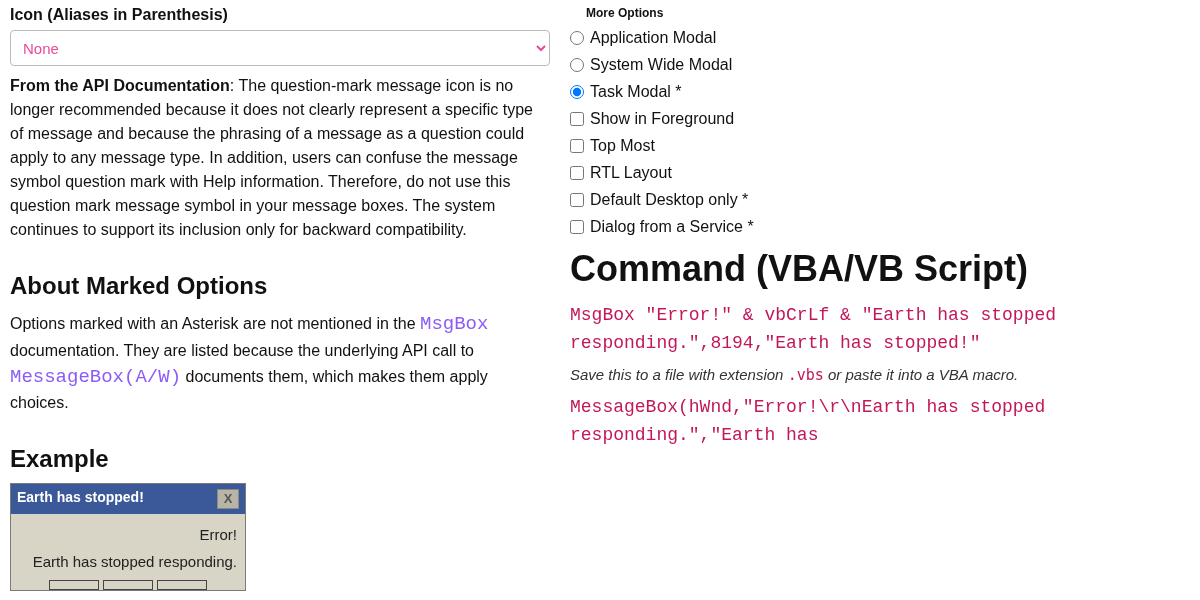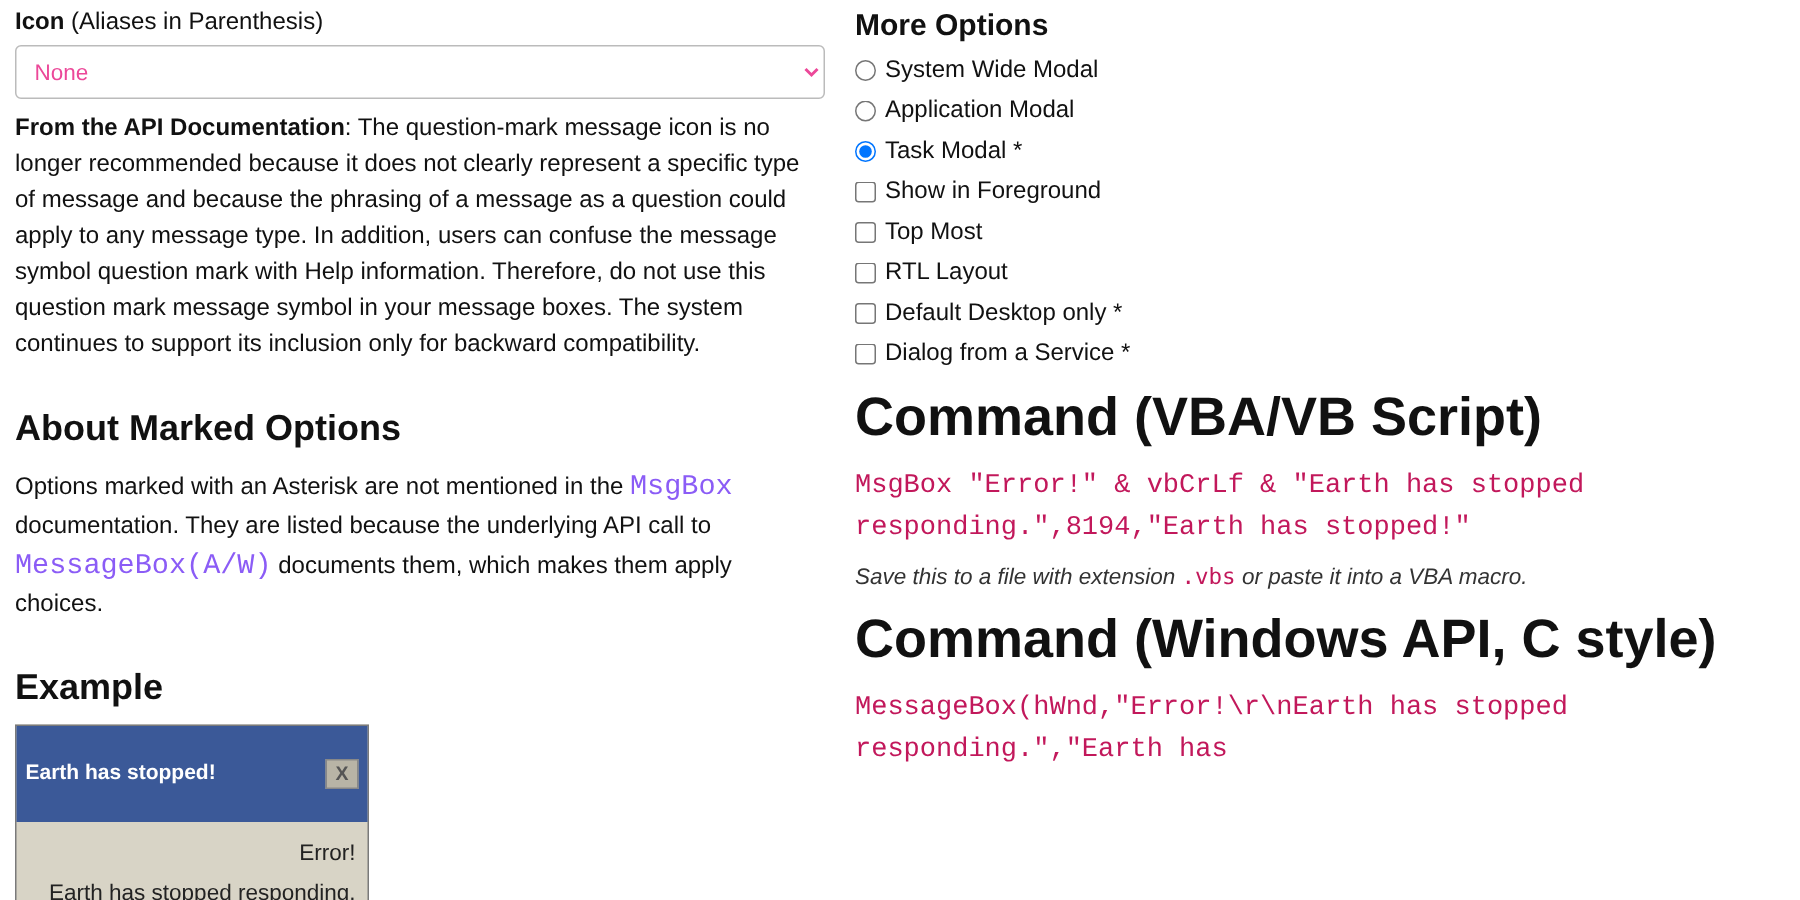--- a/index.html
+++ b/index.html
@@ -28,7 +28,7 @@
   }
   .label-line { margin: 2px 0 6px; }
   .label-strong { font-weight: 700; }
-  .label-paren { font-weight: 400; }
+  .label-paren { font-weight: 700; }
   select {
     width: 540px;
     height: 36px;

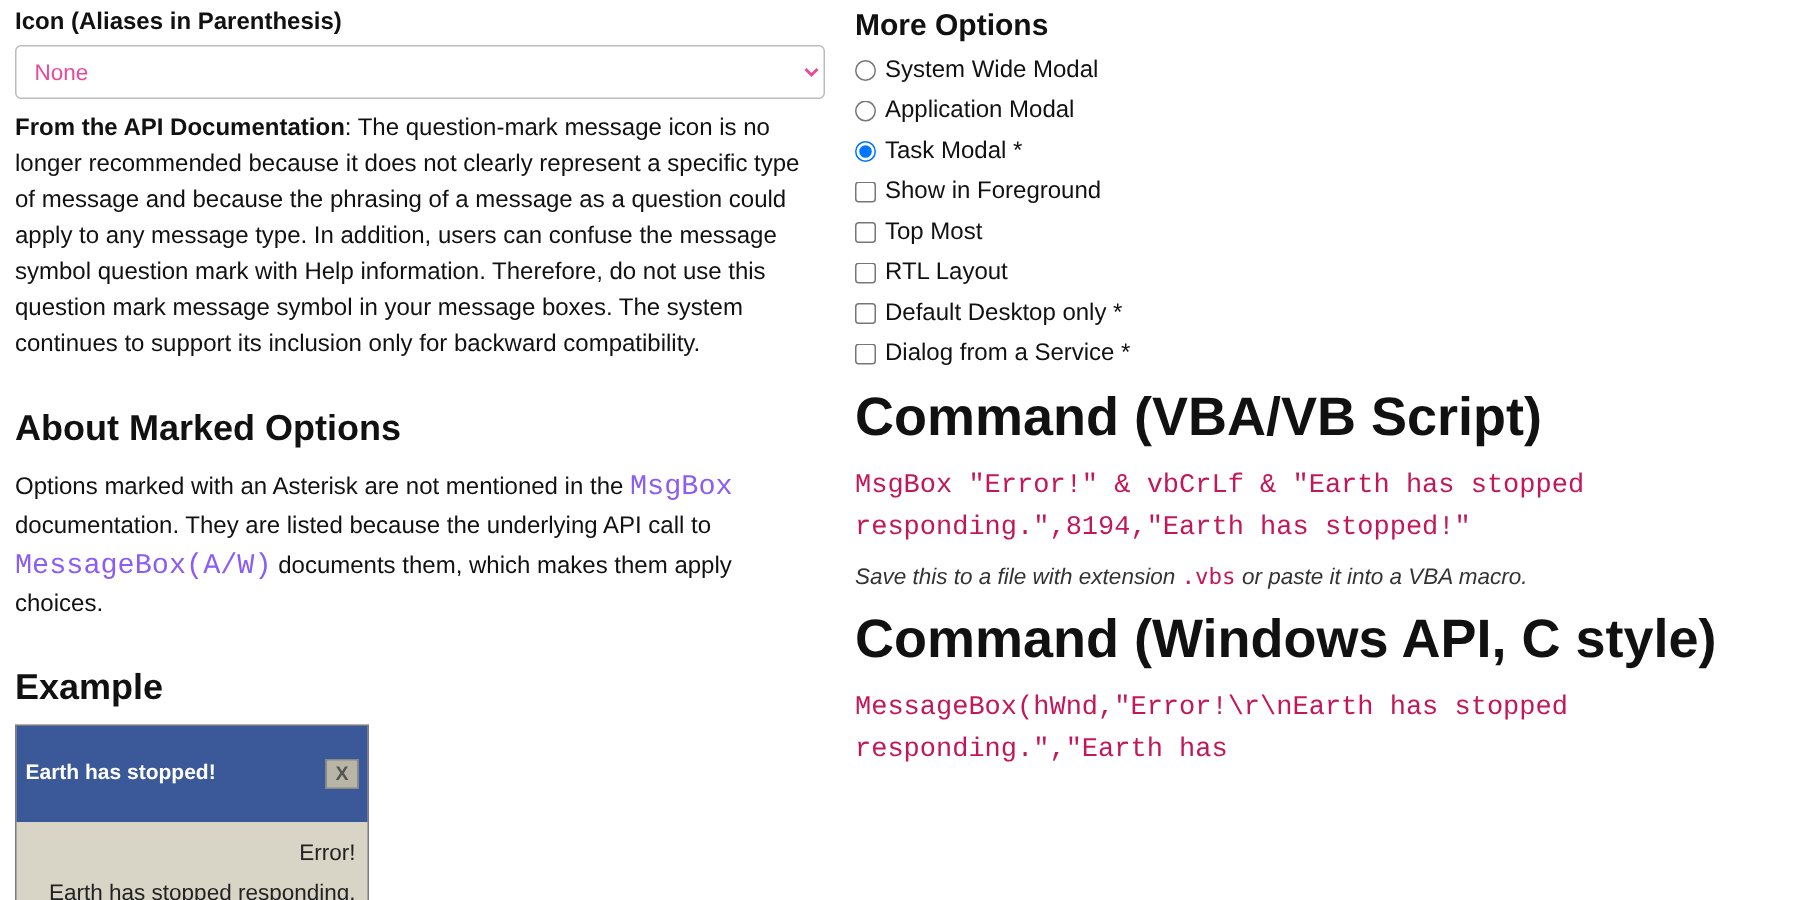--- a/index.html
+++ b/index.html
@@ -49,7 +49,7 @@
     font-size: 16px;
   }
   .options-list input { margin: 0; width: 14px; height: 14px; }
-  .section-label { font-weight: 700; font-size: 20px; margin: 2px 0 6px; }
+  .section-label { font-weight: 700; font-size: 12px; margin: 2px 16px 6px; }
   .para { line-height: 1.5; margin: 4px 0; }
   code.codelink, span.codelink {
     font-family: Consolas, "Courier New", monospace;

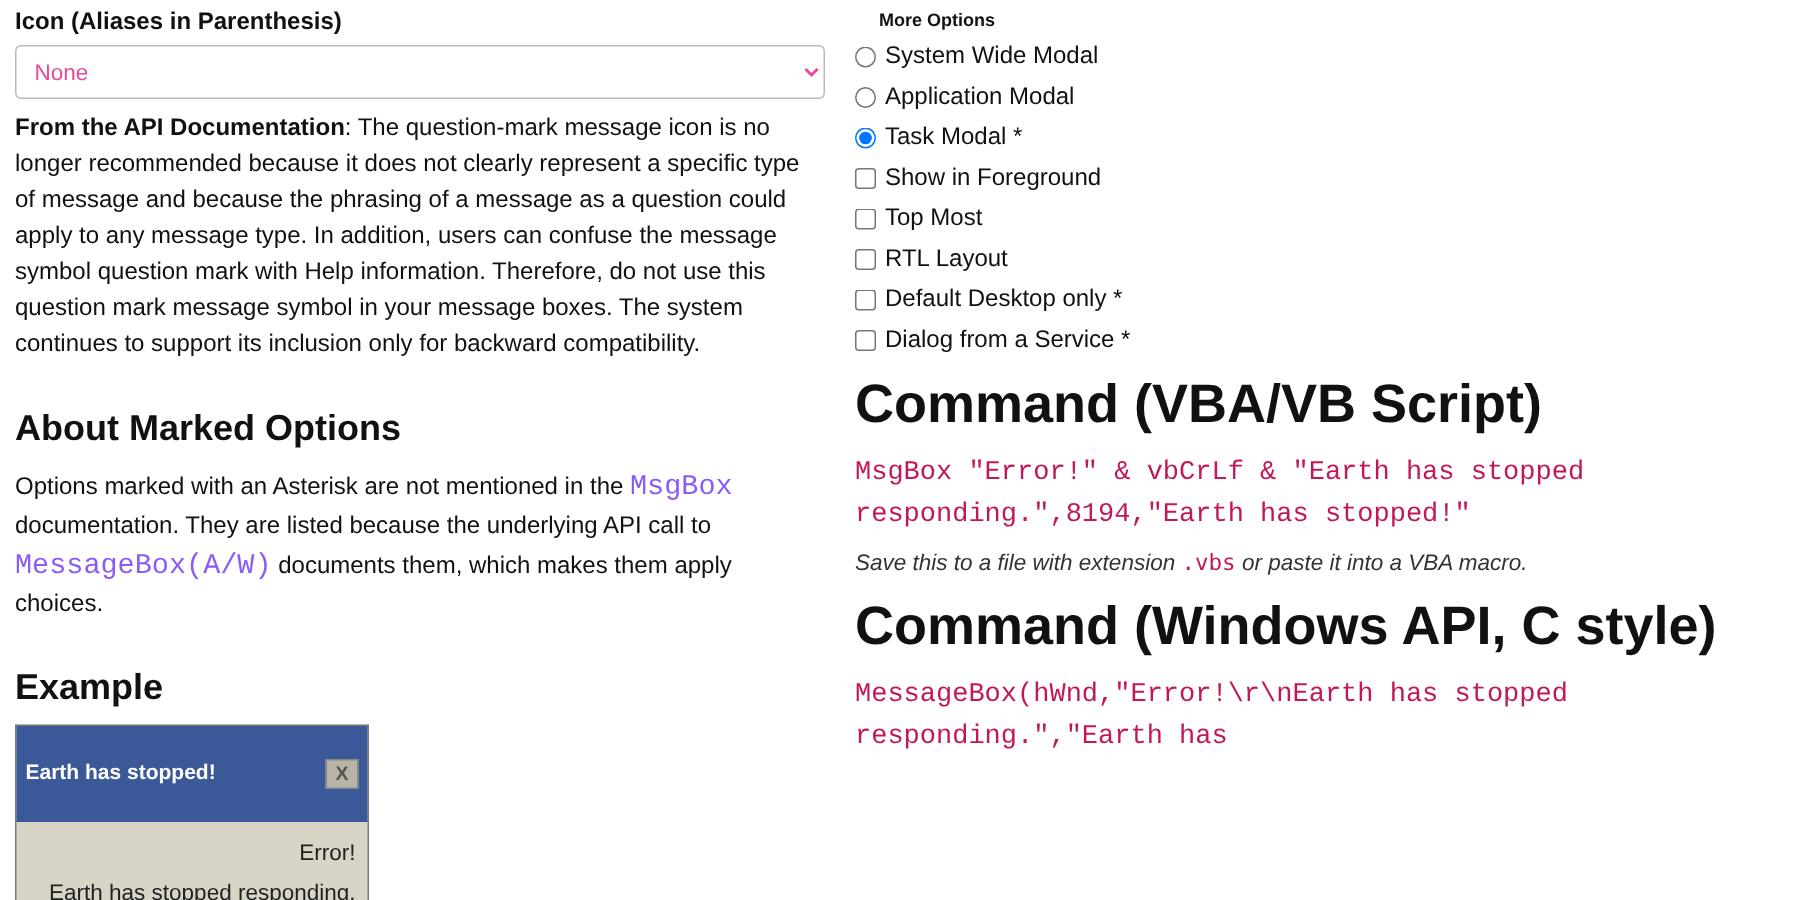--- a/index.html
+++ b/index.html
@@ -156,11 +156,11 @@
   <div class="options-list" id="opts">
       <label class="opt">
         <input type="radio" name="modal" style="">
+        <span>Application Modal</span>
+      </label>
+      <label class="opt">
+        <input type="radio" name="modal" style="">
         <span>System Wide Modal</span>
-      </label>
-      <label class="opt">
-        <input type="radio" name="modal" style="">
-        <span>Application Modal</span>
       </label>
       <label class="opt">
         <input type="radio" name="modal" checked="" style="">

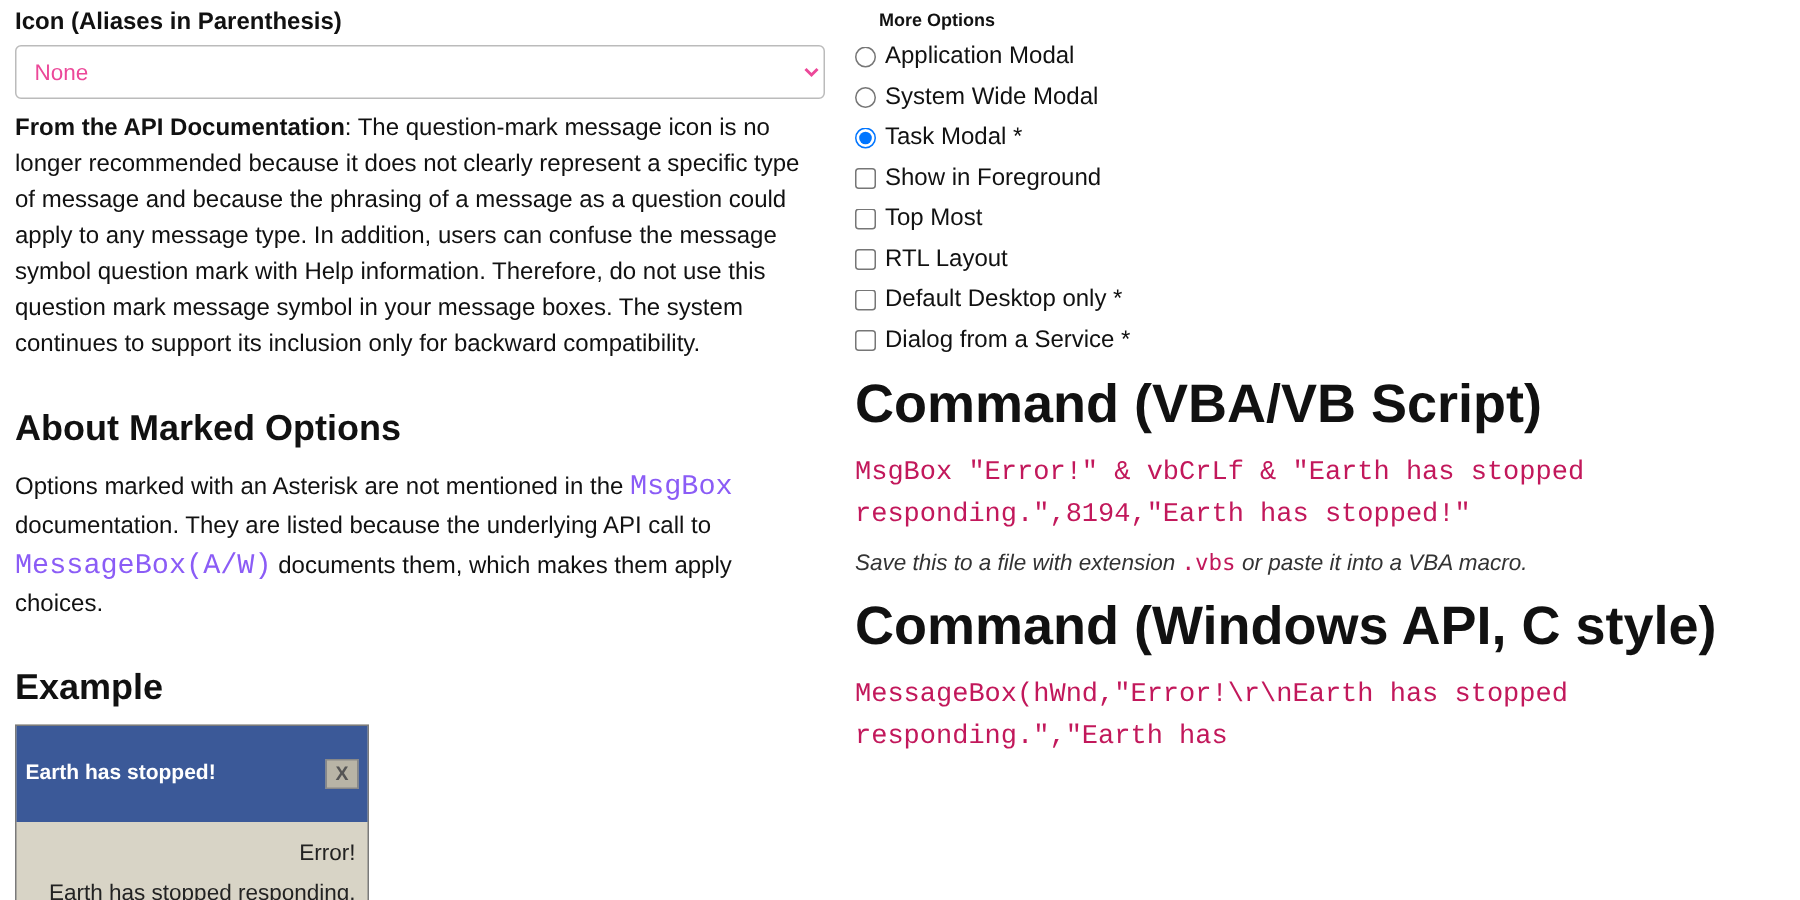--- a/index.html
+++ b/index.html
@@ -194,7 +194,6 @@
     <span>Save this to a file with extension </span><span class="ext">.vbs</span><span> or paste it into a VBA macro.</span>
   </p>
 
-  <h3>Command (Windows API, C style)</h3>
   <pre class="cmd">MessageBox(hWnd,"Error!\r\nEarth has stopped responding.","Earth has</pre>
 </div>
 

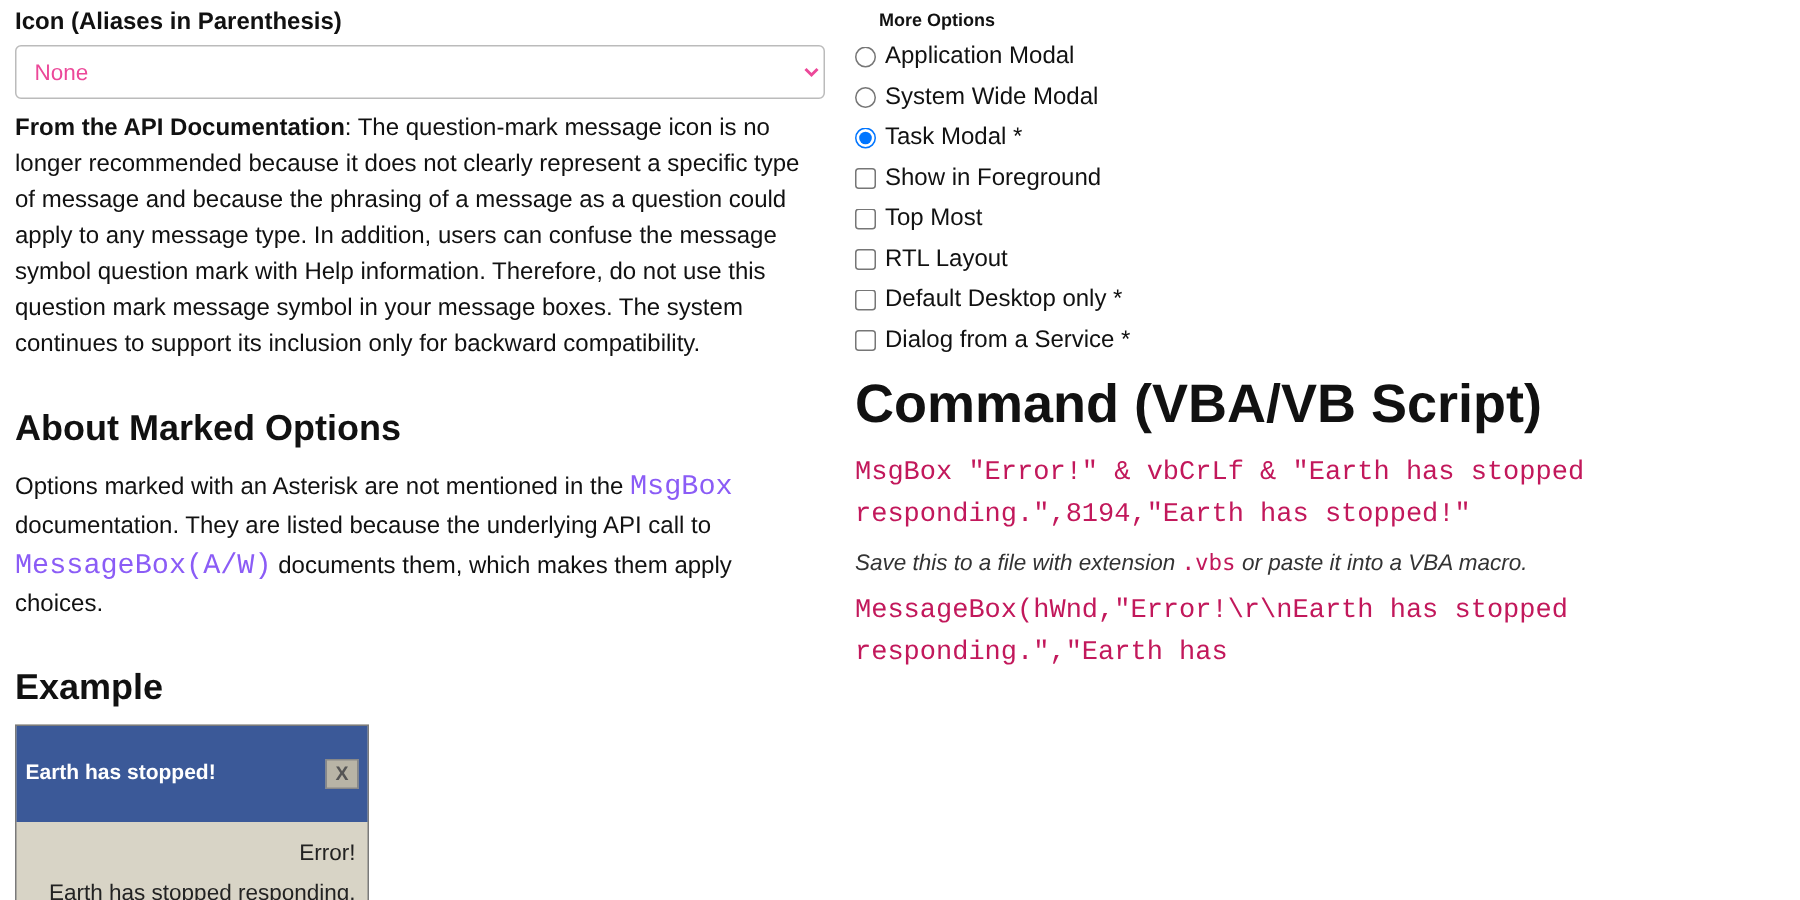--- a/index.html
+++ b/index.html
@@ -78,7 +78,7 @@
     color: #fff;
     font-weight: 700;
     font-size: 14px;
-    padding: 22px 6px;
+    padding: 5px 6px;
     display: flex;
     justify-content: space-between;
     align-items: stretch;

